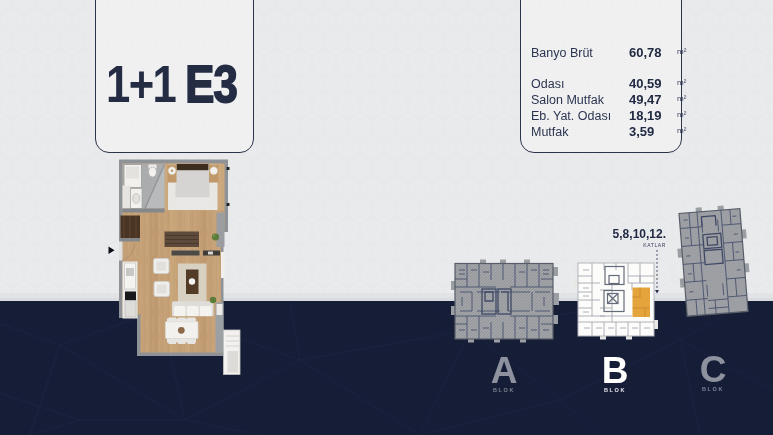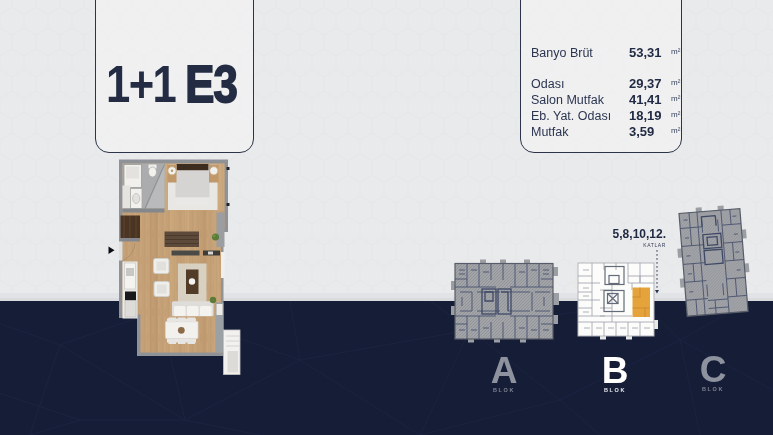--- a/index.html
+++ b/index.html
@@ -55,7 +55,7 @@
 <div class="panel" id="tablebox">
   <div class="trow" style="top:63px">
         <span class="lab">Banyo Brüt</span>
-        <span class="val">53,31</span>
+        <span class="val">60,78</span>
         <span class="m2">m²</span>
       </div>
   <div class="trow" style="top:94px">

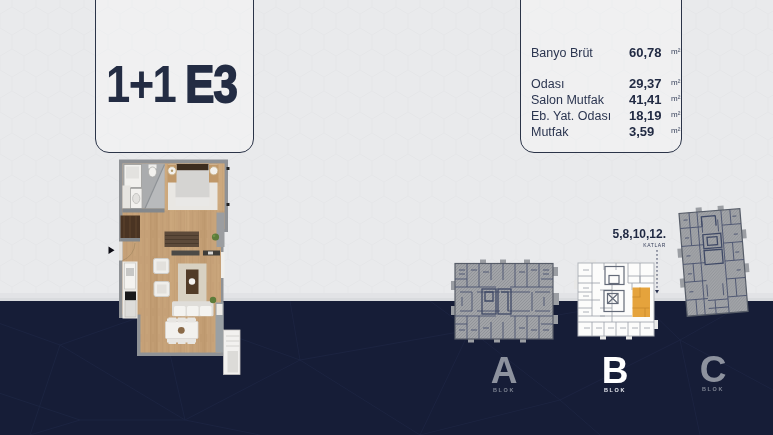--- a/index.html
+++ b/index.html
@@ -12,7 +12,7 @@
 .trow{position:absolute;left:10px;width:148px;height:14px;color:#2b3550;font-size:12.5px}
 .trow .lab{position:absolute;left:0;top:0}
 .trow .val{position:absolute;left:98px;top:-1px;font-weight:bold;font-size:13px;color:#222b44}
-.trow .m2{position:absolute;left:140px;top:1px;font-size:8px;color:#39435d}
+.trow .m2{position:absolute;left:146px;top:1px;font-size:8px;color:#39435d}
 .biglet{position:absolute;font-weight:bold;font-size:37px;text-align:center;line-height:1}
 .biglet .blok{display:block;font-size:5.5px;font-weight:bold;letter-spacing:1.6px;margin-top:-1px}
 </style></head>

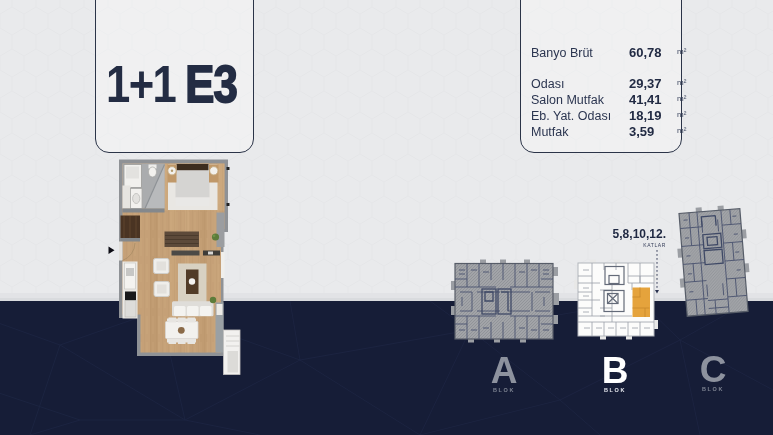--- a/index.html
+++ b/index.html
@@ -60,7 +60,7 @@
       </div>
   <div class="trow" style="top:94px">
         <span class="lab">Odası</span>
-        <span class="val">29,37</span>
+        <span class="val">40,59</span>
         <span class="m2">m²</span>
       </div>
   <div class="trow" style="top:110px">

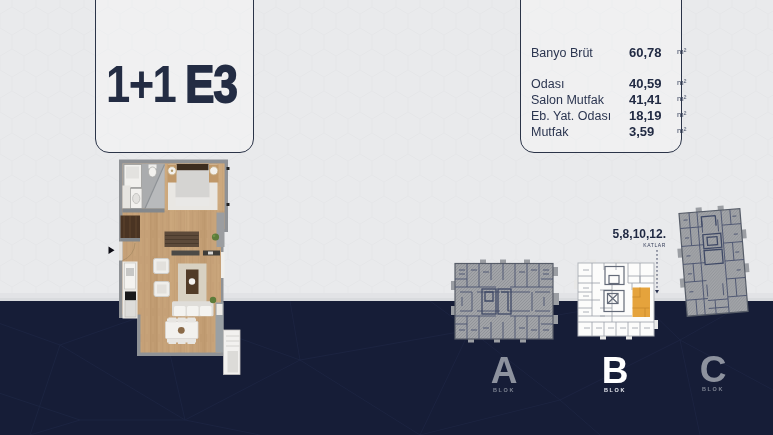--- a/index.html
+++ b/index.html
@@ -65,7 +65,7 @@
       </div>
   <div class="trow" style="top:110px">
         <span class="lab">Salon Mutfak</span>
-        <span class="val">41,41</span>
+        <span class="val">49,47</span>
         <span class="m2">m²</span>
       </div>
   <div class="trow" style="top:126px">

